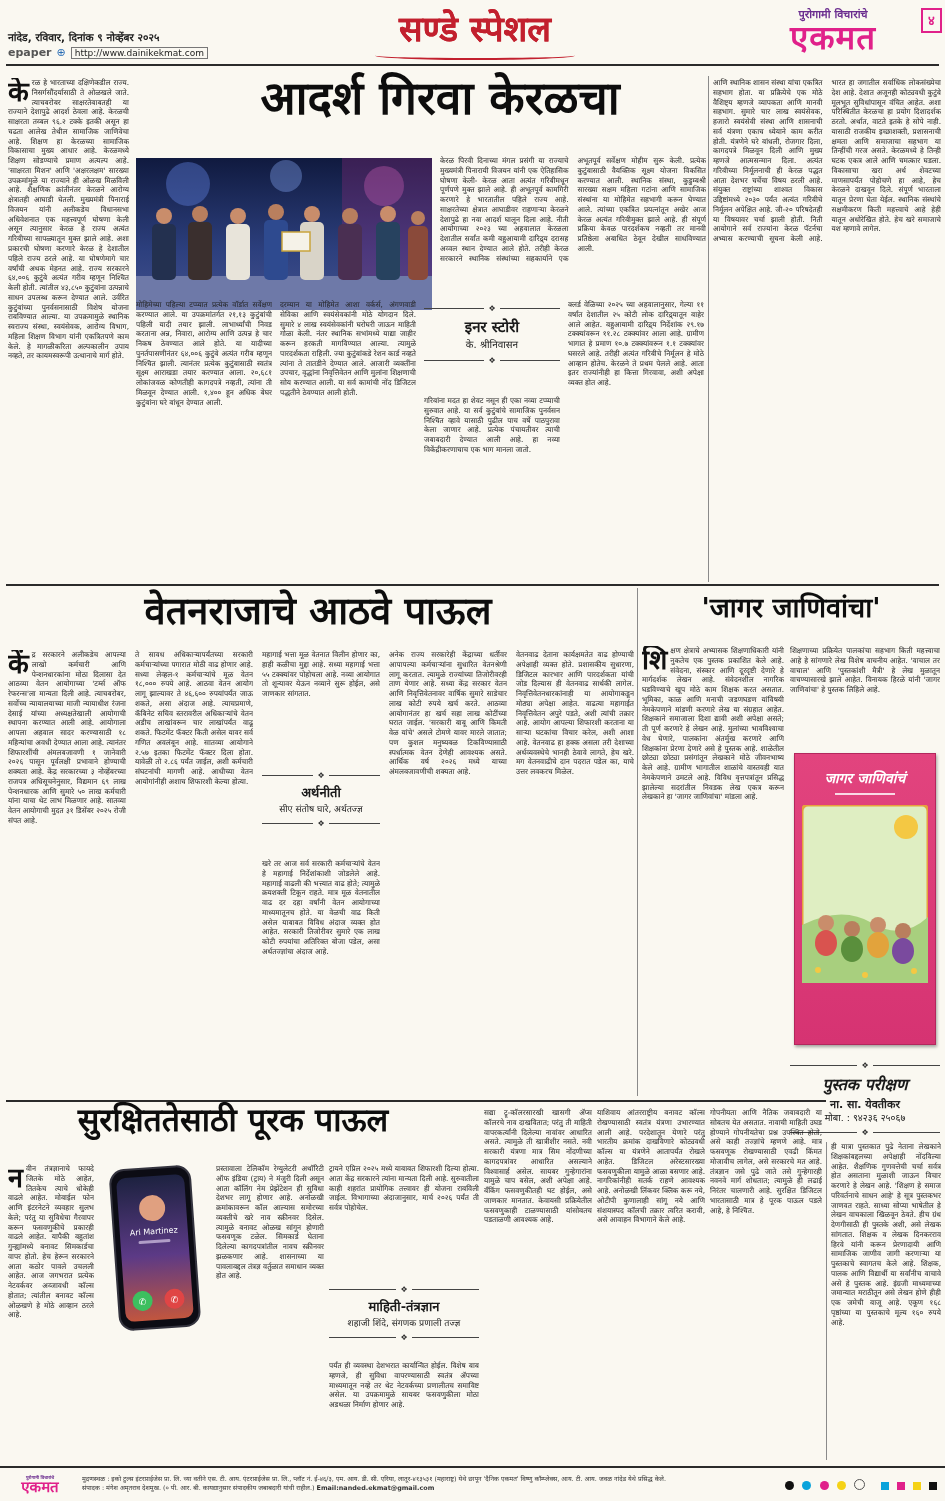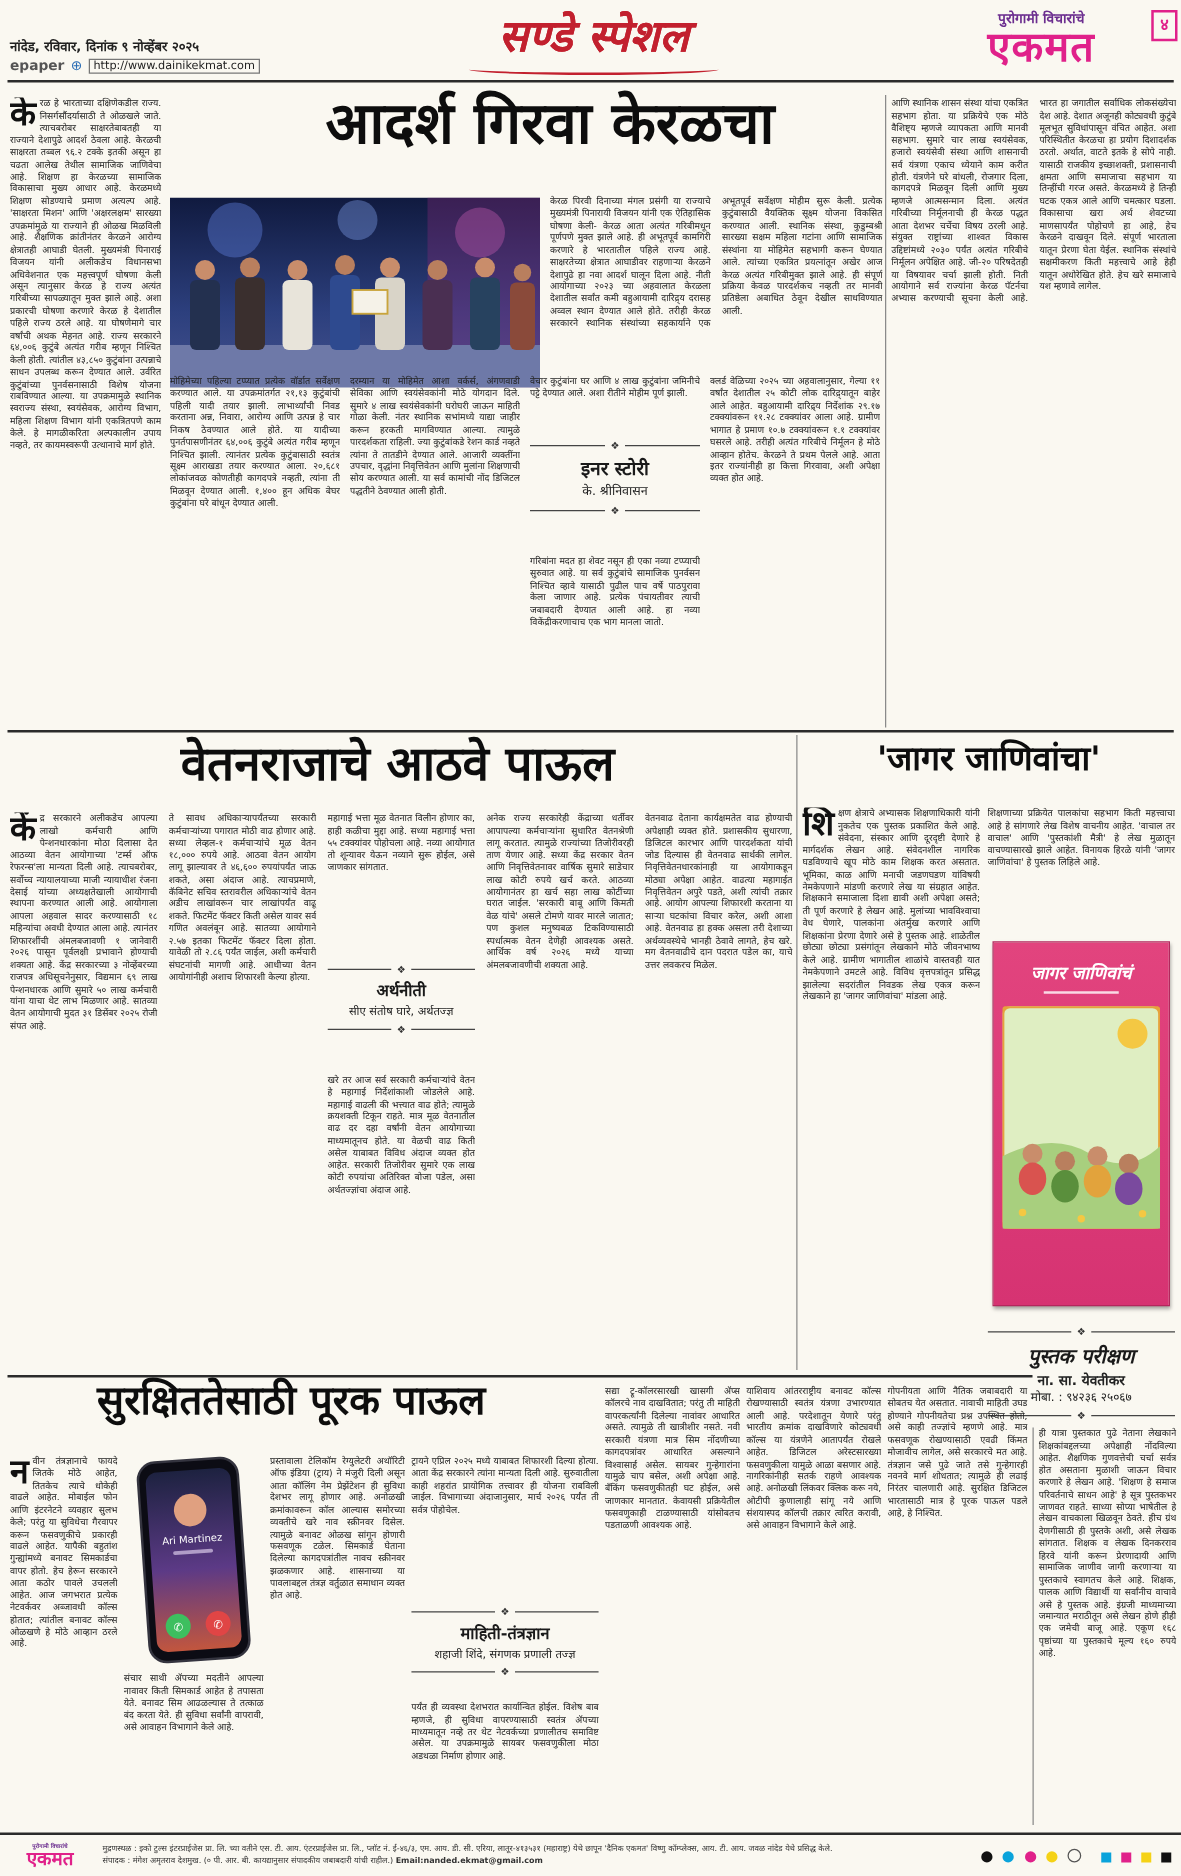--- a/index.html
+++ b/index.html
@@ -21,7 +21,7 @@
   .colbox{overflow:hidden;}
   .dot{width:9px;height:9px;border-radius:50%;display:inline-block;margin-right:3px;}
   .sq{width:8px;height:8px;display:inline-block;margin-left:3px;}
-  .masthead{font-family:"DejaVu Serif",serif;font-style:italic;font-weight:bold;color:#c2202e;
+  .masthead{font-family:"DejaVu Serif",serif;font-weight:bold;color:#c2202e;
             font-size:35px;text-align:center;text-shadow:0 0 .5px #c2202e;}
   .masthead-rule{width:200px;height:7px;margin:0 auto;border-bottom:2px solid #c2202e;border-radius:50%;}
   .brand{color:#e0218a;font-weight:800;font-size:33px;text-align:center;letter-spacing:1px;line-height:1;}

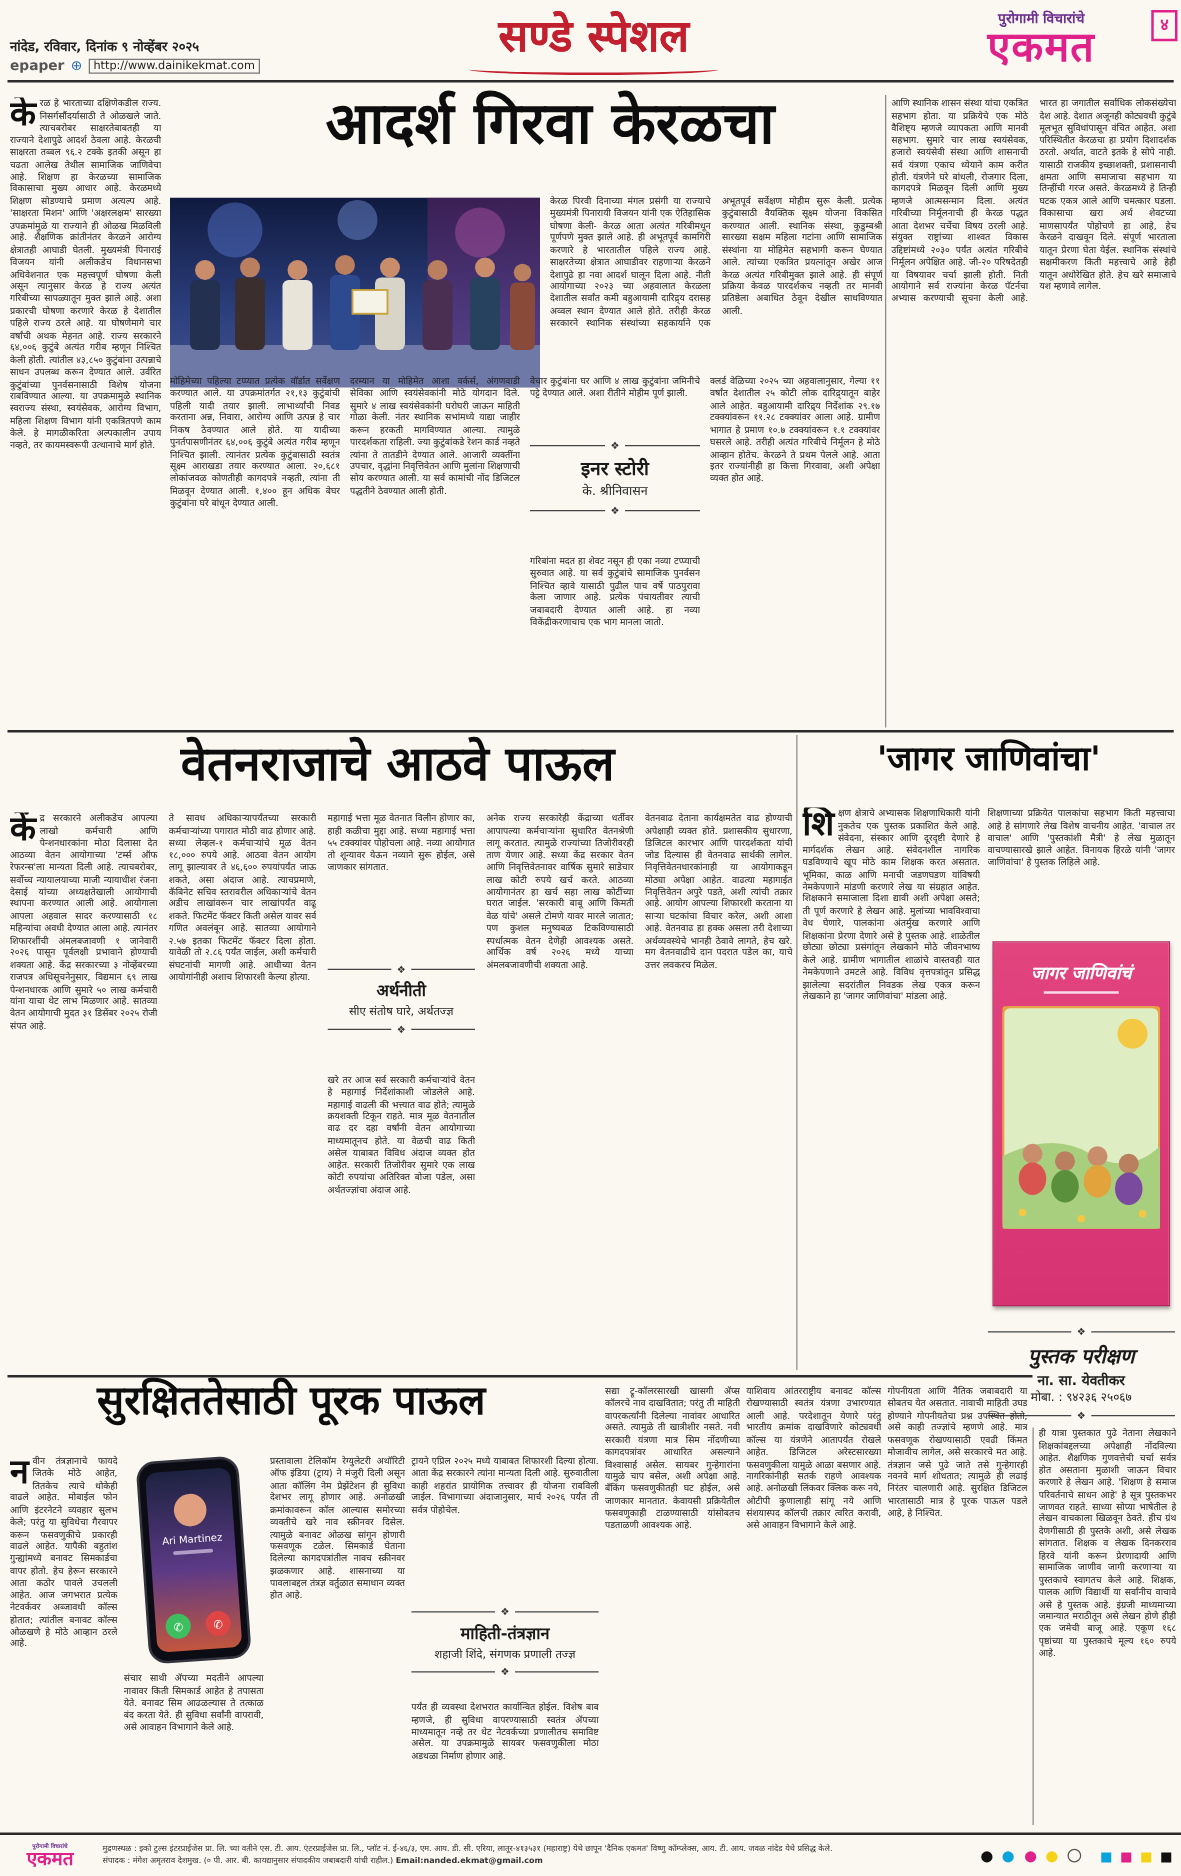--- a/index.html
+++ b/index.html
@@ -106,7 +106,6 @@
     <div class="bodytext colbox" style="width:136px;">मोहिमेच्या पहिल्या टप्प्यात प्रत्येक वॉर्डात सर्वेक्षण करण्यात आले. या उपक्रमांतर्गत २१,१३ कुटुंबांची पहिली यादी तयार झाली. लाभार्थ्यांची निवड करताना अन्न, निवारा, आरोग्य आणि उत्पन्न हे चार निकष ठेवण्यात आले होते. या यादीच्या पुनर्तपासणीनंतर ६४,००६ कुटुंबे अत्यंत गरीब म्हणून निश्चित झाली. त्यानंतर प्रत्येक कुटुंबासाठी स्वतंत्र सूक्ष्म आराखडा तयार करण्यात आला. २०,६८१ लोकांजवळ कोणतीही कागदपत्रे नव्हती, त्यांना ती मिळवून देण्यात आली. १,४०० हून अधिक बेघर कुटुंबांना घरे बांधून देण्यात आली.</div>
     <div class="bodytext colbox" style="width:136px;">दरम्यान या मोहिमेत आशा वर्कर्स, अंगणवाडी सेविका आणि स्वयंसेवकांनी मोठे योगदान दिले. सुमारे ४ लाख स्वयंसेवकांनी घरोघरी जाऊन माहिती गोळा केली. नंतर स्थानिक सभांमध्ये याद्या जाहीर करून हरकती मागविण्यात आल्या. त्यामुळे पारदर्शकता राहिली. ज्या कुटुंबांकडे रेशन कार्ड नव्हते त्यांना ते तातडीने देण्यात आले. आजारी व्यक्तींना उपचार, वृद्धांना निवृत्तिवेतन आणि मुलांना शिक्षणाची सोय करण्यात आली. या सर्व कामांची नोंद डिजिटल पद्धतीने ठेवण्यात आली होती.</div>
     <div class="colbox" style="width:136px;">
-      <div class="bodytext colbox" style="height:48px;">वेचार कुटुंबांना घर आणि ४ लाख कुटुंबांना जमिनीचे पट्टे देण्यात आले. अशा रीतीने मोहीम पूर्ण झाली.</div>
       <div class="obox" style="height:92px;padding-top:4px;">
         <div class="orn">
             <span>❖</span>

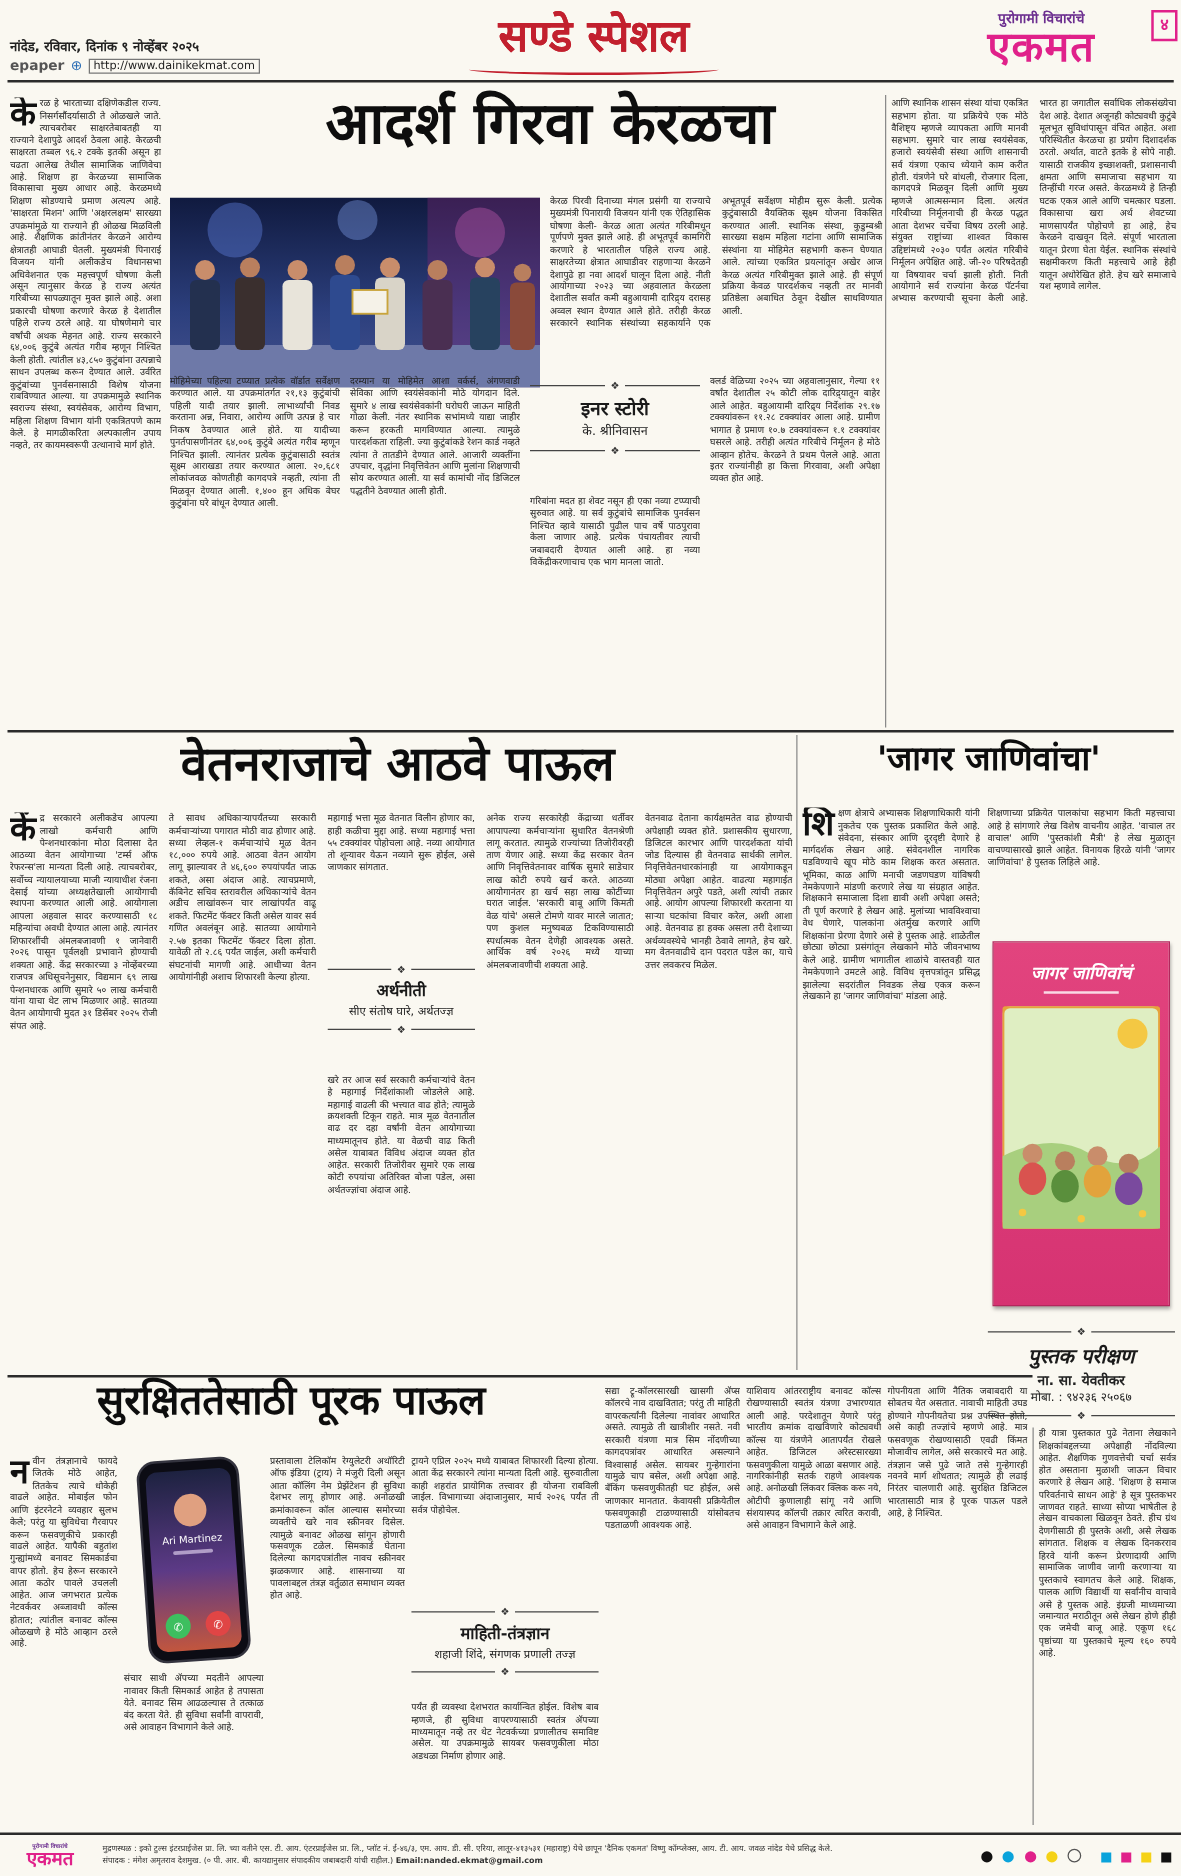--- a/index.html
+++ b/index.html
@@ -236,7 +236,6 @@
         <circle cx="70" cy="136" r="10" fill="#e04545"></circle>
         <text x="70" y="140" text-anchor="middle" font-size="9" fill="#fff">✆</text>
       </svg>
-      <div class="bodytext colbox" style="height:120px;">संचार साथी ॲपच्या मदतीने आपल्या नावावर किती सिमकार्ड आहेत हे तपासता येते. बनावट सिम आढळल्यास ते तत्काळ बंद करता येते. ही सुविधा सर्वांनी वापरावी, असे आवाहन विभागाने केले आहे.</div>
     </div>
 
     <div class="bodytext colbox" style="width:108px;padding-top:56px;">प्रस्तावाला टेलिकॉम रेग्युलेटरी अथॉरिटी ऑफ इंडिया (ट्राय) ने मंजुरी दिली असून आता कॉलिंग नेम प्रेझेंटेशन ही सुविधा देशभर लागू होणार आहे. अनोळखी क्रमांकावरून कॉल आल्यास समोरच्या व्यक्तीचे खरे नाव स्क्रीनवर दिसेल. त्यामुळे बनावट ओळख सांगून होणारी फसवणूक टळेल. सिमकार्ड घेताना दिलेल्या कागदपत्रांतील नावच स्क्रीनवर झळकणार आहे. शासनाच्या या पावलाबद्दल तंत्रज्ञ वर्तुळात समाधान व्यक्त होत आहे.</div>

